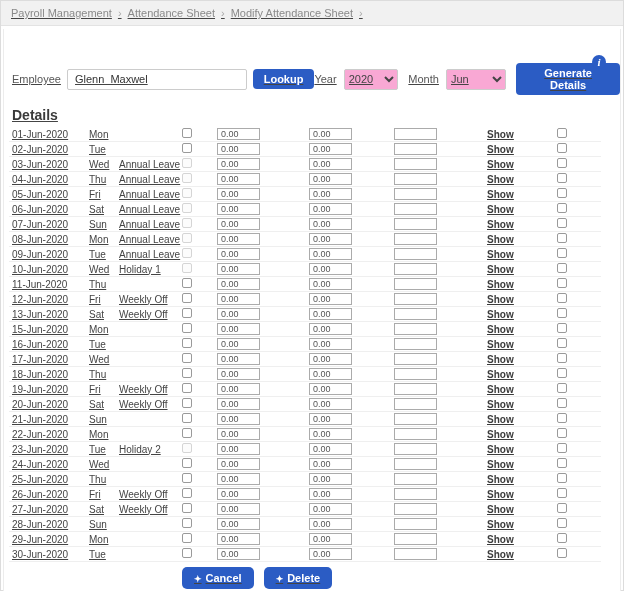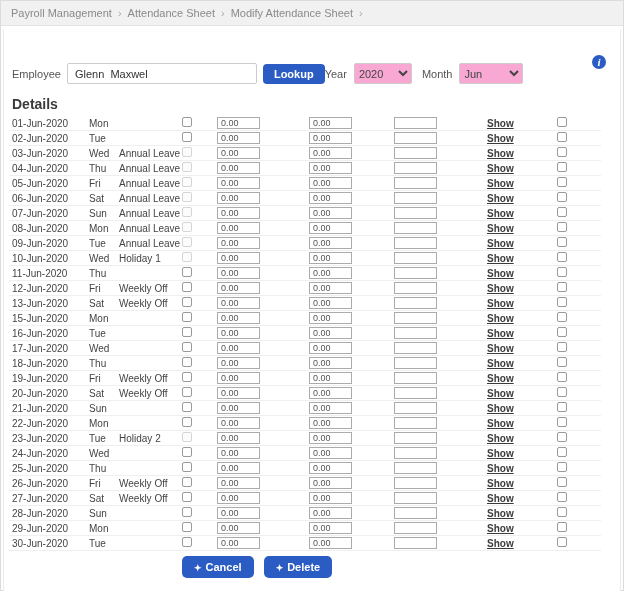--- a/index.html
+++ b/index.html
@@ -15,6 +15,7 @@
     border: 1px solid #dcdcdc;
     background: #fff;
     position: relative;
+    text-decoration: underline;
   }
   
   .breadcrumb {

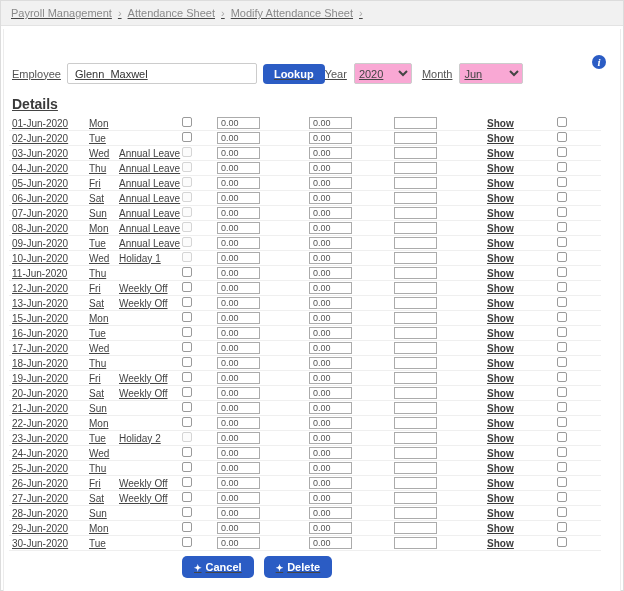--- a/index.html
+++ b/index.html
@@ -168,6 +168,7 @@
       <select class="month-select">
         <option>Jun</option>
       </select>
+      <button class="btn generate-btn">Generate Details</button>
     </div>
 
     <div class="details-title">Details</div>

